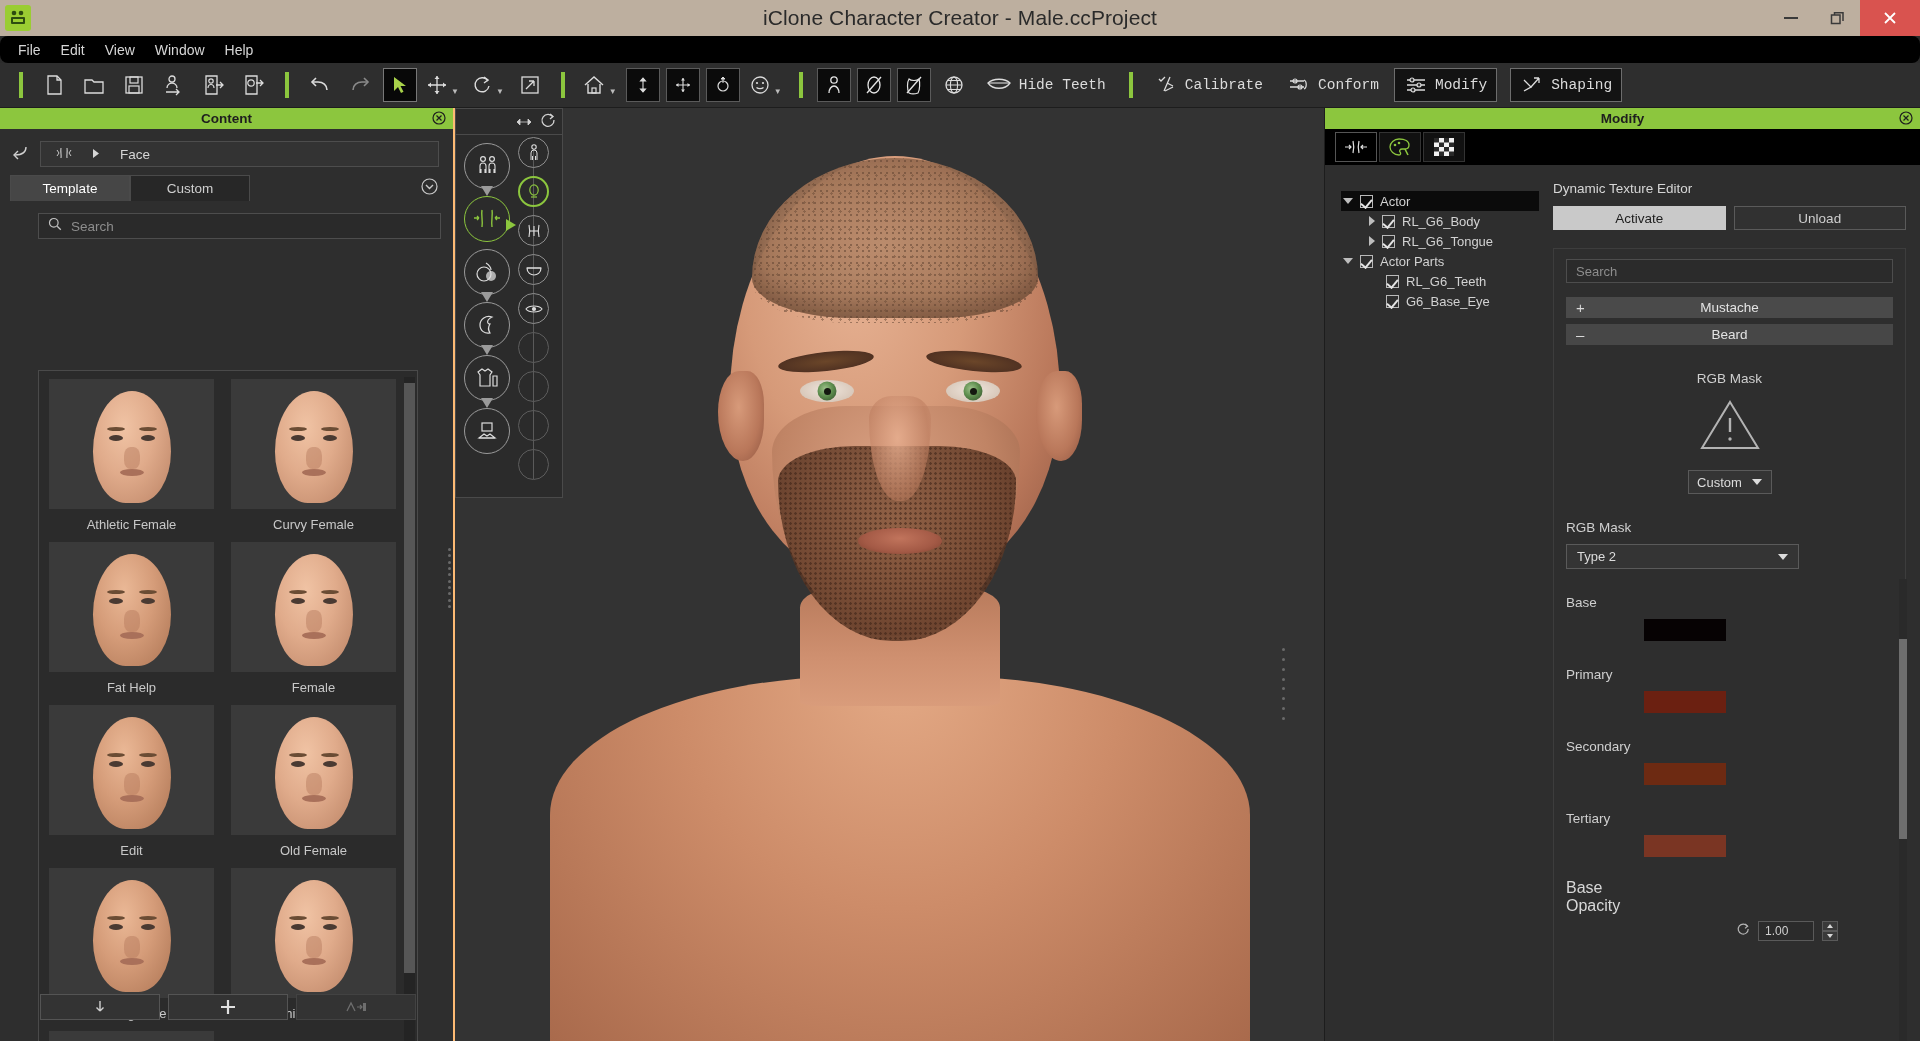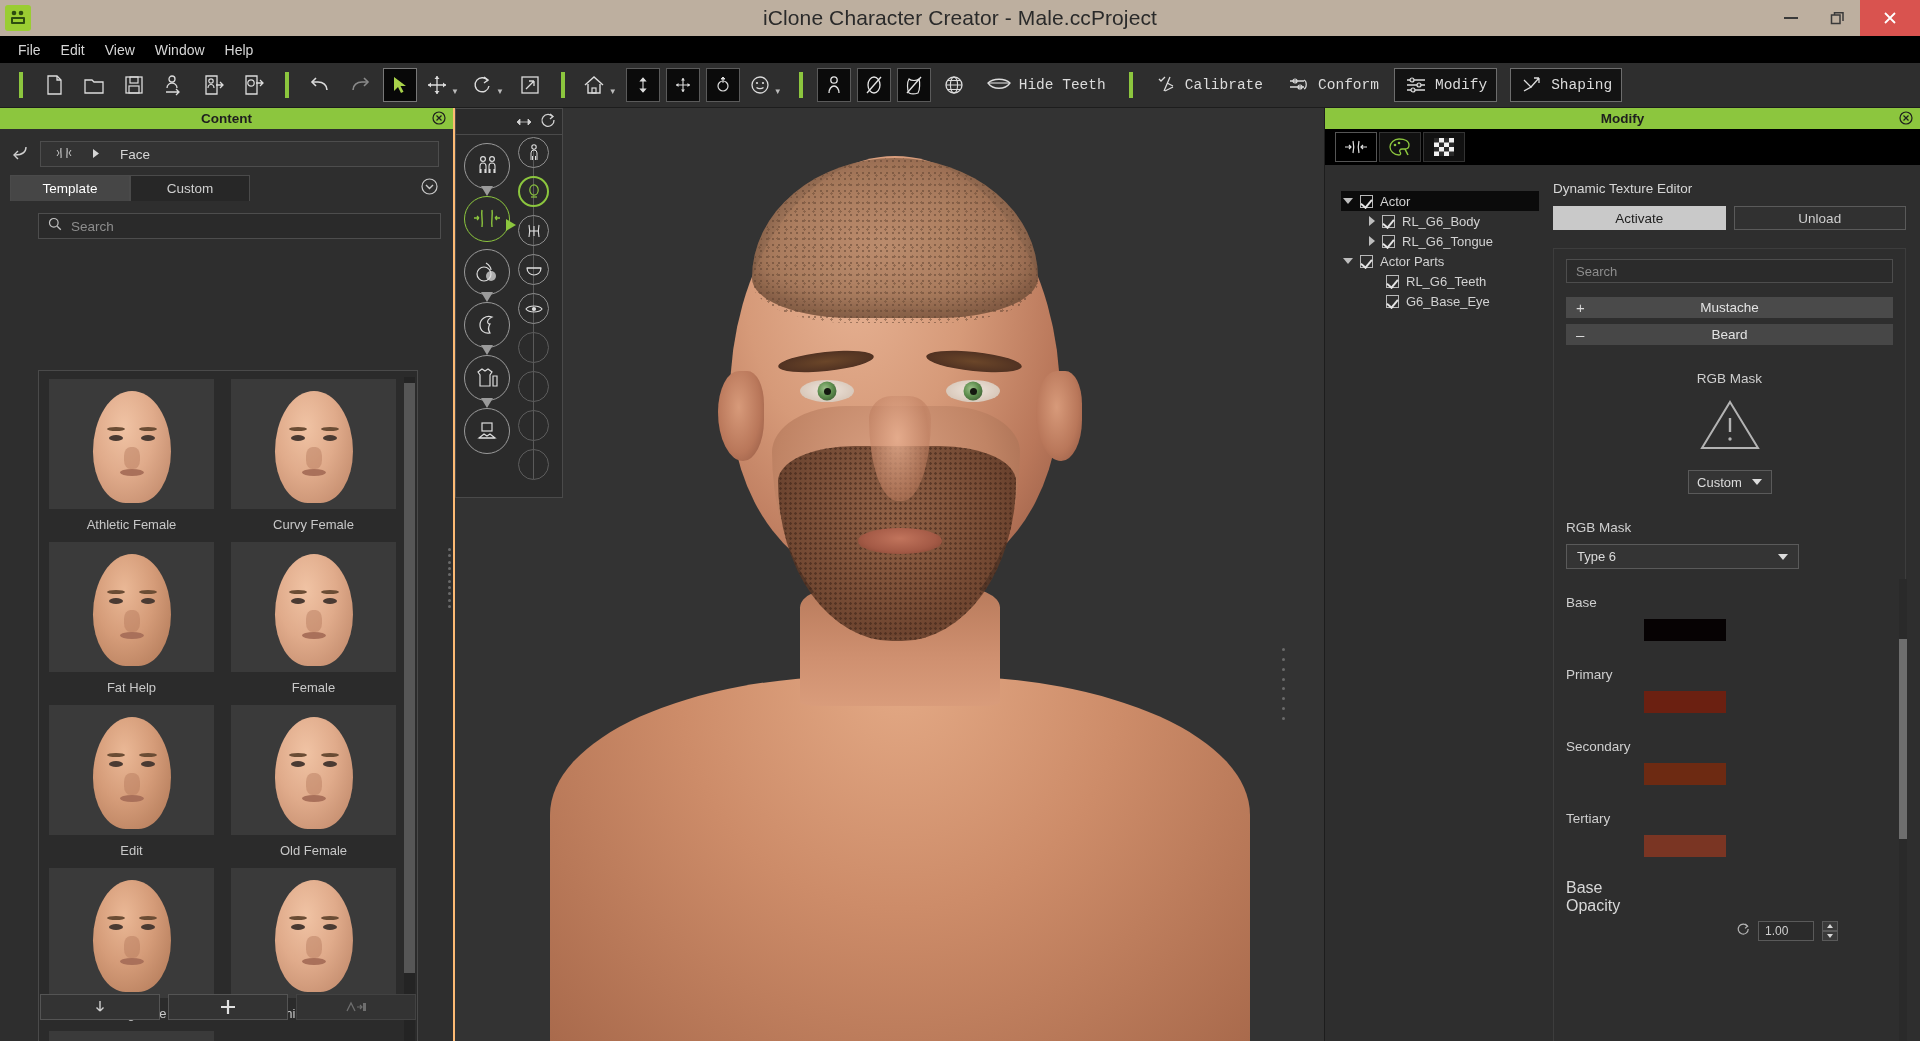--- a/index.html
+++ b/index.html
@@ -40,7 +40,7 @@
   
   .menubar {
     position: absolute; left: 0; top: 36px; width: 1920px; height: 27px;
-    background: #000; display: flex; align-items: center; padding-left: 8px;
+    background: #000; display: flex; align-items: center; padding-left: 8px; border-radius: 8px;
   }
   .menu-item { font-size: 14px; color: #d6d6d6; padding: 3px 10px; }
 

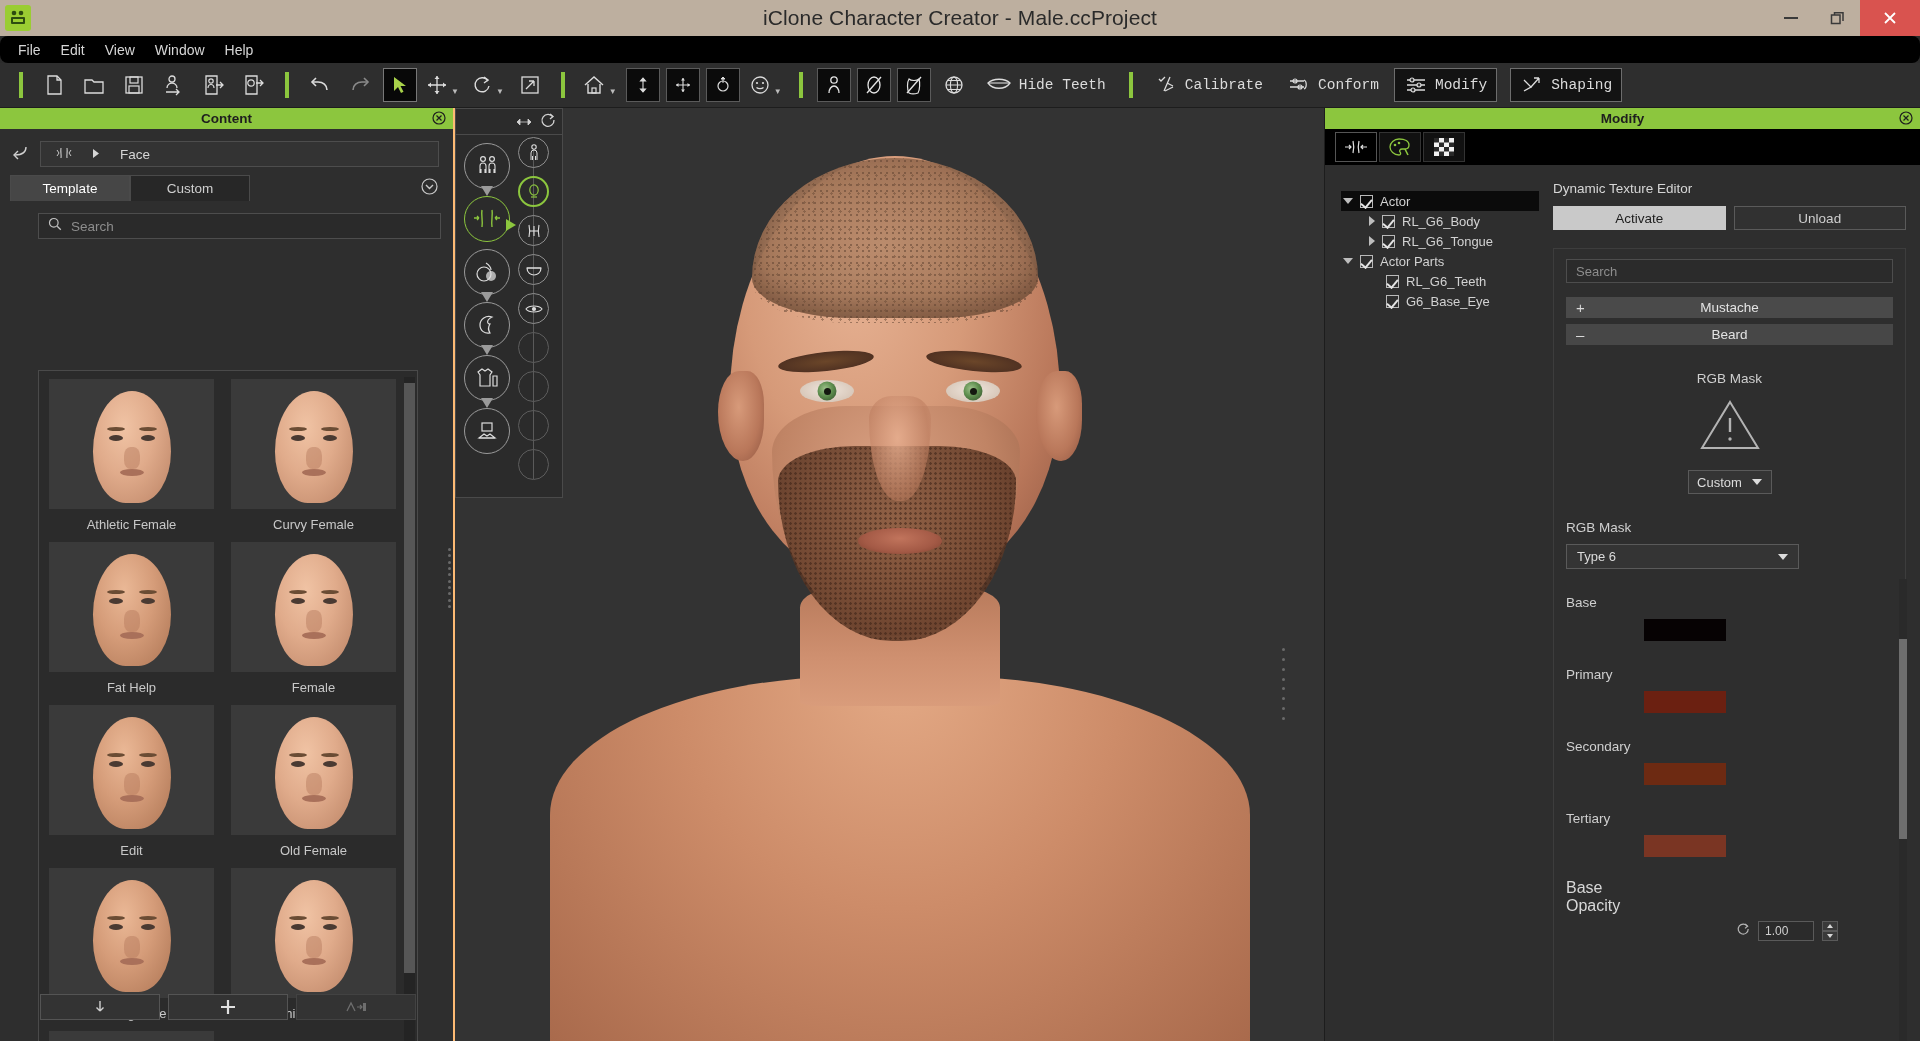--- a/index.html
+++ b/index.html
@@ -1072,7 +1072,7 @@
           <div class="sec">
             <div class="lbl">RGB Mask</div>
             <div class="select-box">
-              <span>Type 6</span>
+              <span>Type 2</span>
               <span class="caret-dn"></span>
             </div>
           </div>

